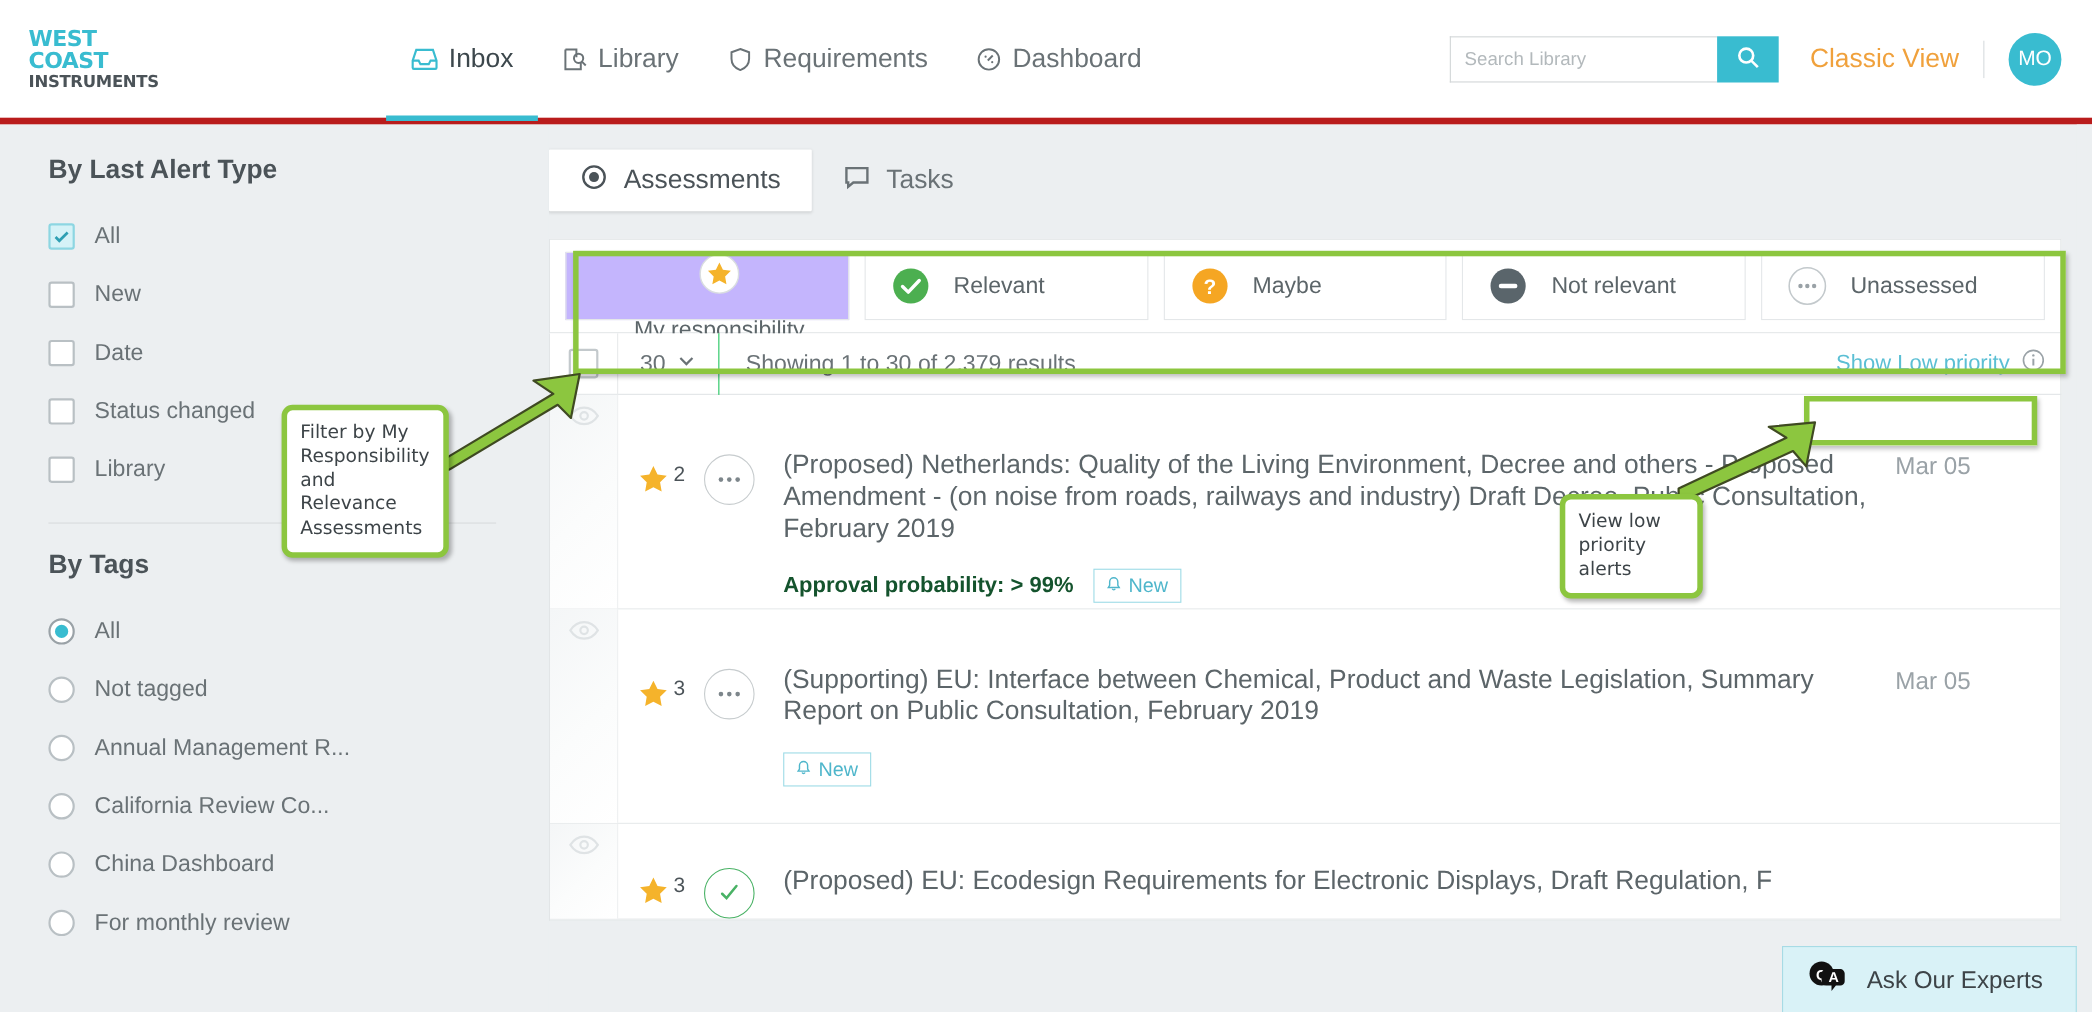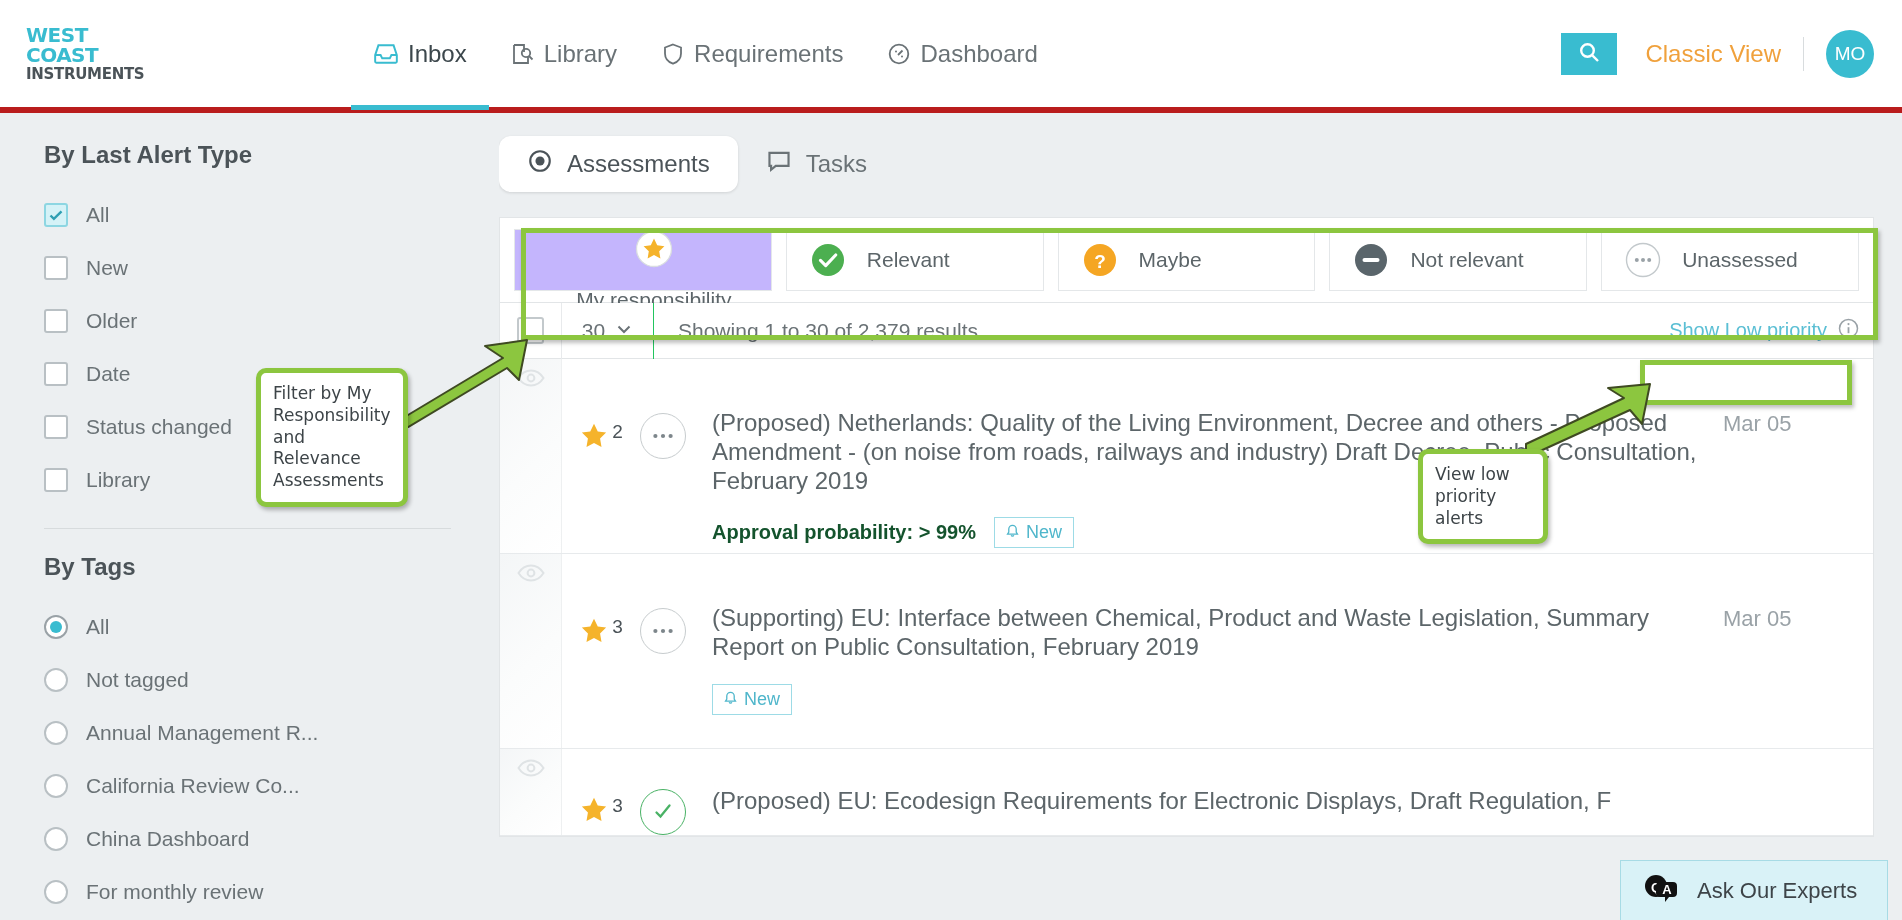--- a/index.html
+++ b/index.html
@@ -290,6 +290,7 @@
 
   <div id="header-right">
     <div id="searchbox">
+      <input type="text" placeholder="Search Library" style="">
       <button id="searchbtn">
         <span>
           <svg width="24" height="24" viewBox="0 0 24 24" fill="none" stroke="#fff" stroke-width="2.4">

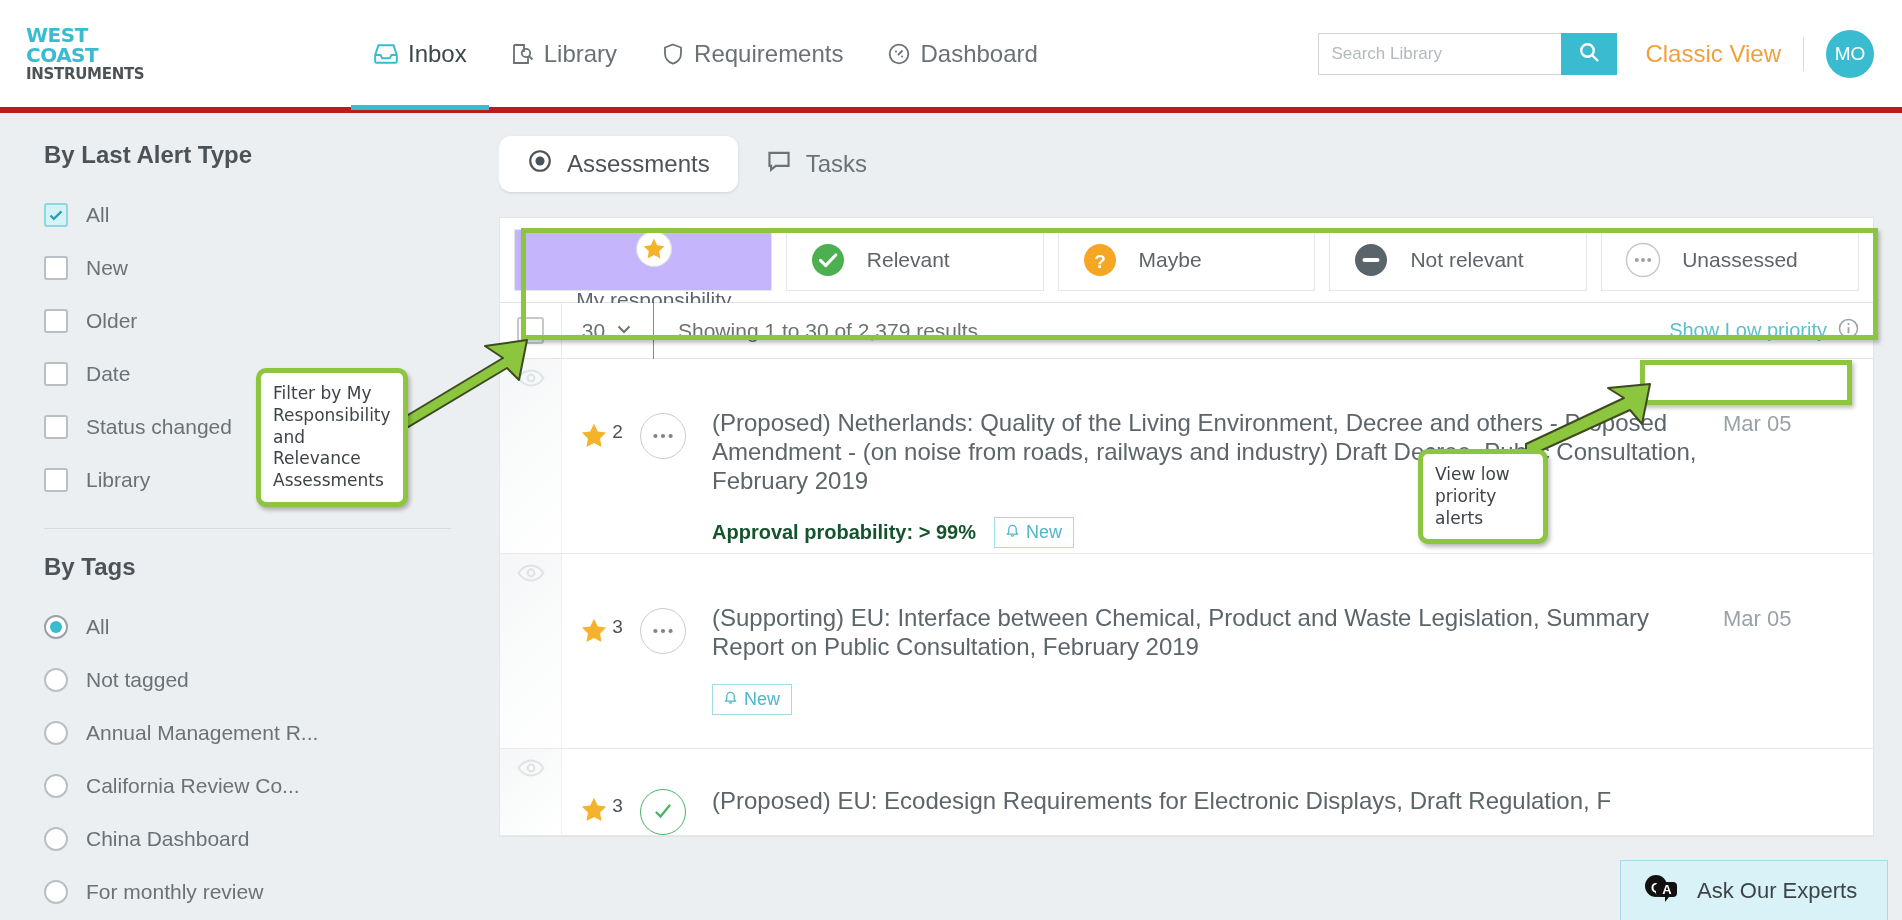--- a/index.html
+++ b/index.html
@@ -119,7 +119,7 @@
   .tab {
     display: flex; align-items: center; gap: 14px;
     height: 56px; padding: 0 28px; font-size: 24px;
-    color: #6a7276; cursor: pointer; border-radius: 12px;
+    color: #6a7276; cursor: pointer; border-radius: 1px;
   }
   .tab.active { background: #fff; color: #4b5358; box-shadow: 0 1px 3px rgba(0,0,0,.12); }
 

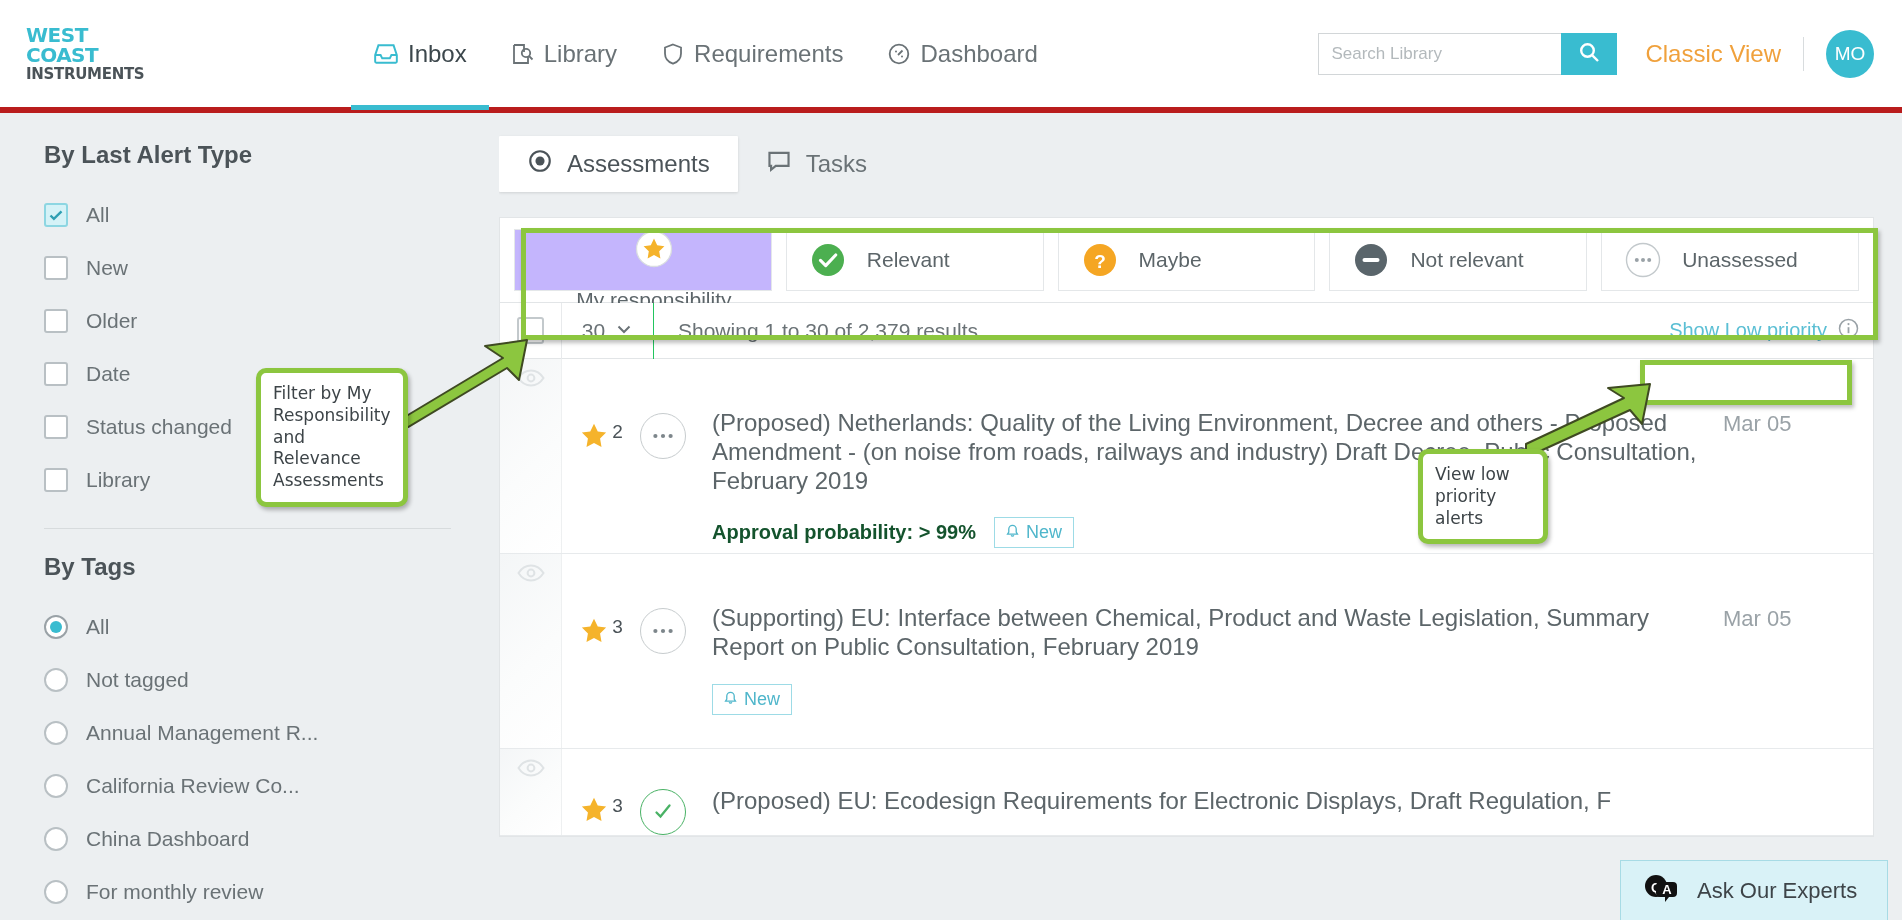--- a/index.html
+++ b/index.html
@@ -327,10 +327,6 @@
         <span class="label">New</span>
       </div>
 
-      <div class="facet-row">
-        <span class="cbx"></span>
-        <span class="label">Older</span>
-      </div>
 
       <div class="facet-row">
         <span class="cbx"></span>

